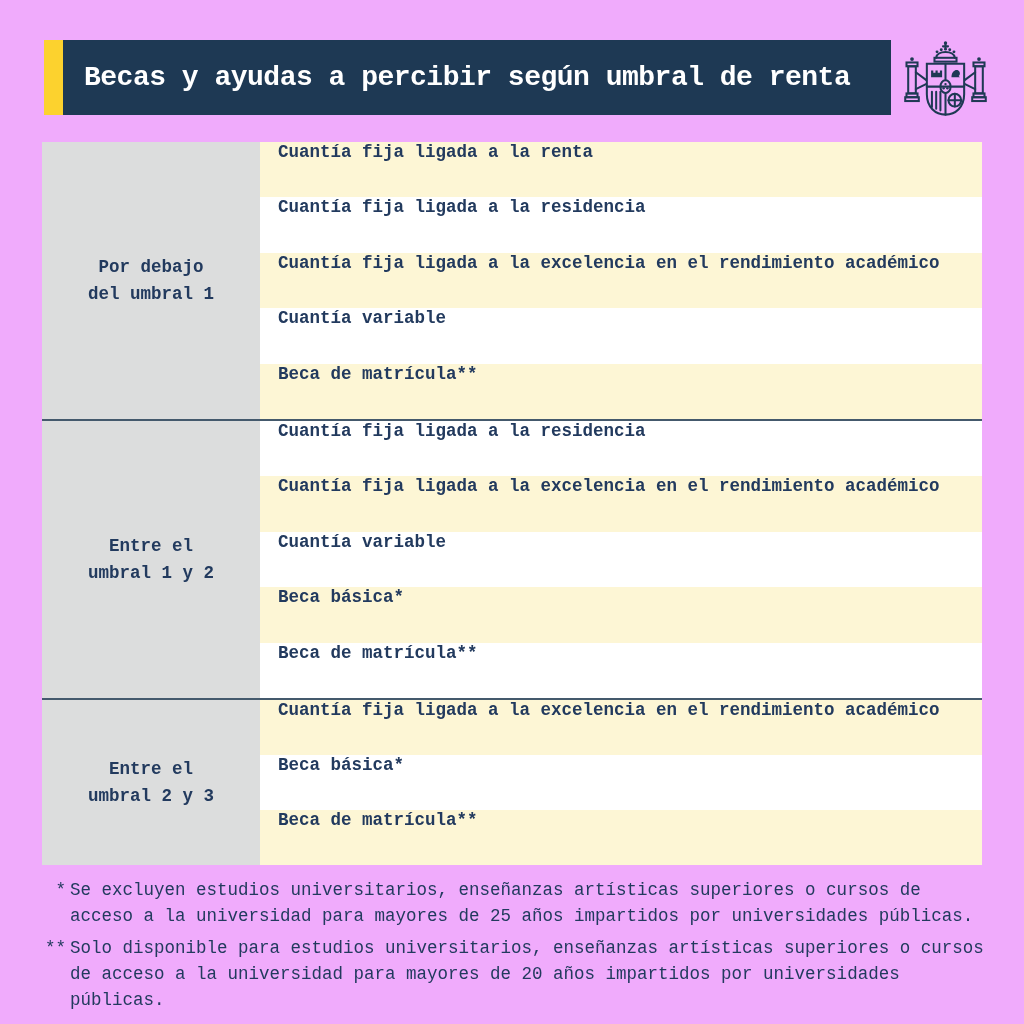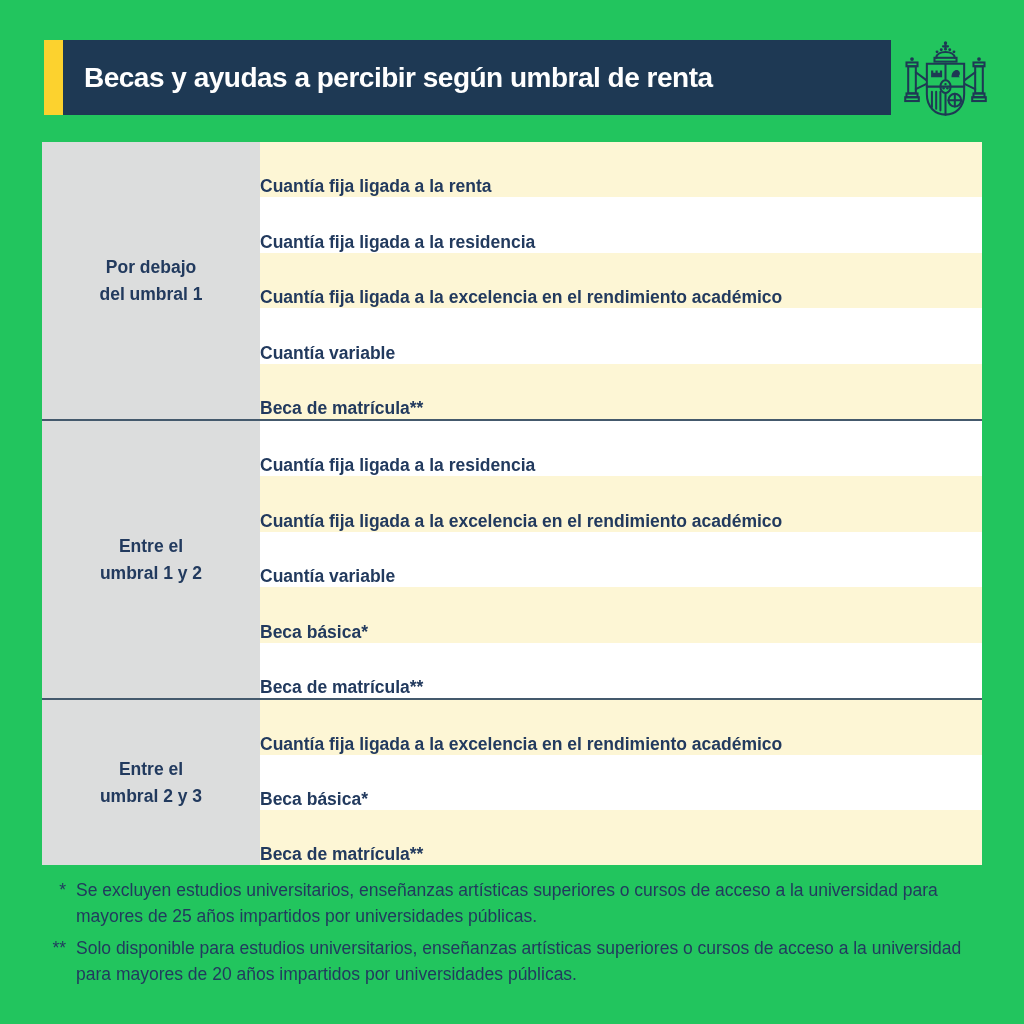--- a/index.html
+++ b/index.html
@@ -4,8 +4,8 @@
 <style>
   html,body{margin:0;padding:0;background:#ffffff;}
   .canvas{
-    position:relative;width:1024px;height:1024px;background:#22c55e;
-    font-family:Liberation Sans, sans-serif;overflow:hidden;
+    position:relative;width:1024px;height:1024px;background:#f0abfc;
+    font-family:Liberation Mono, monospace;overflow:hidden;
     --navy:#1e3954;--accent:#fcd22e;--rowyellow:#fdf6d5;--gray:#dcdddd;
     --textnavy:#223a5e;--divider:#44596c;
   }

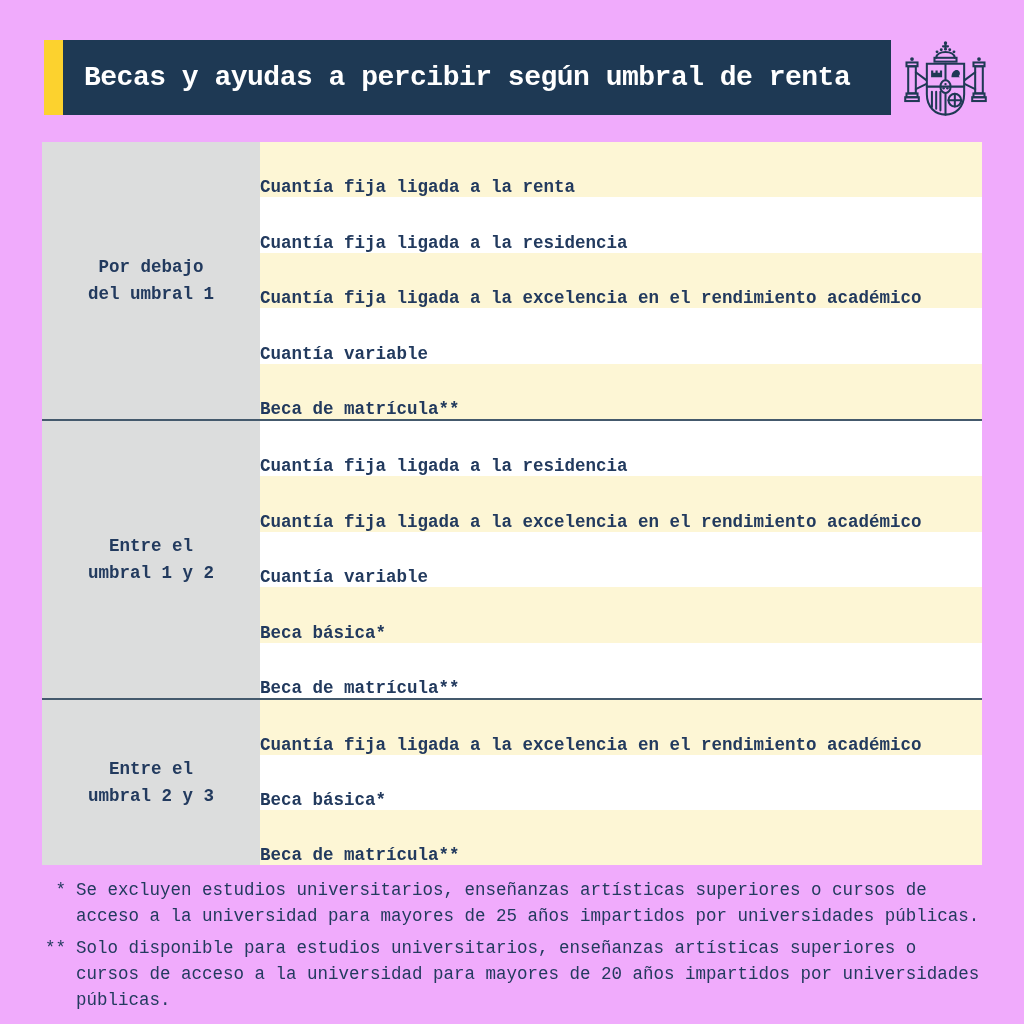--- a/index.html
+++ b/index.html
@@ -26,7 +26,7 @@
     justify-content:center;text-align:center;font-weight:700;font-size:17.5px;
     color:var(--textnavy);line-height:1.5;white-space:pre-line;}
   .group-rows{flex:1;display:flex;flex-direction:column;}
-  .benefit-row{flex:1;display:flex;align-items:flex-end;}
+  .benefit-row{flex:1;display:flex;align-items:flex-start;padding-left:18px;}
   .benefit-row.alt-yellow{background:var(--rowyellow);}
   .benefit-row.alt-white{background:#ffffff;}
   .row-text{font-weight:700;font-size:17.5px;color:var(--textnavy);}

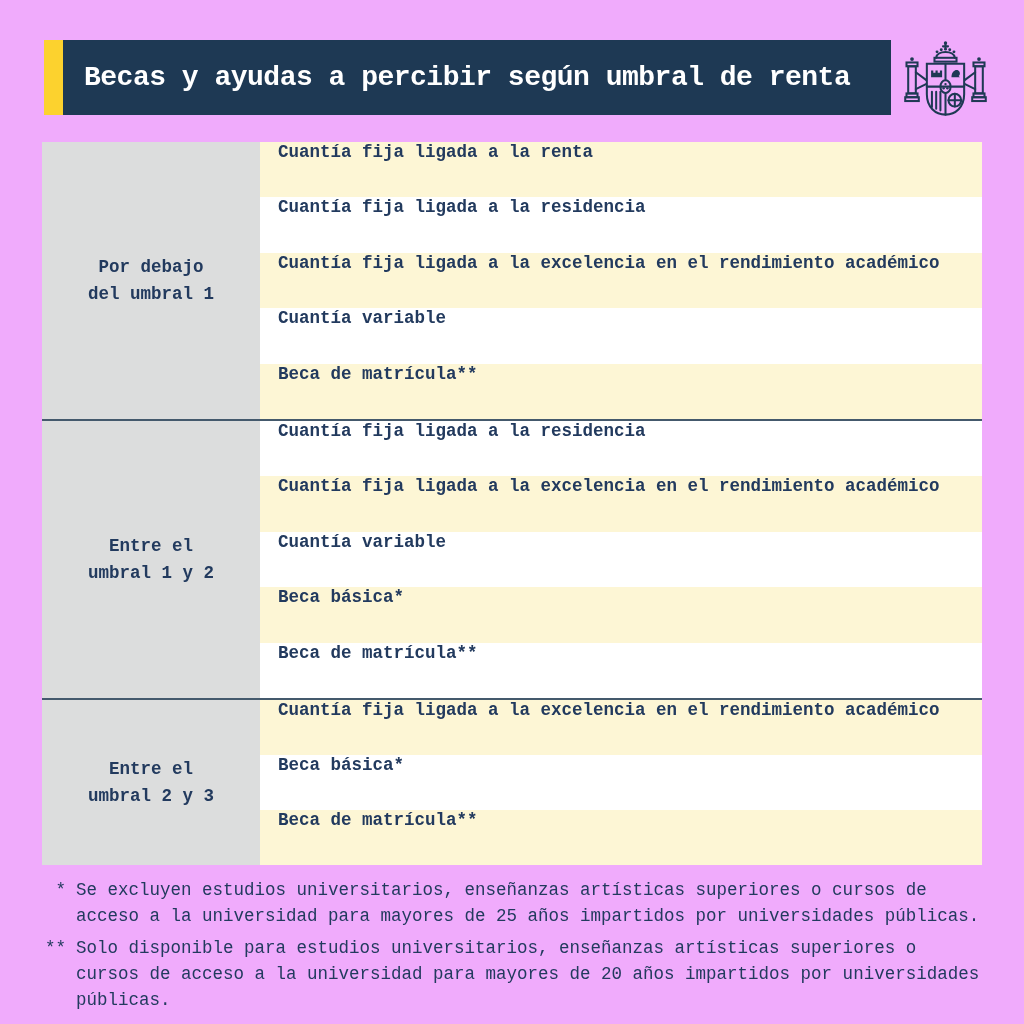--- a/index.html
+++ b/index.html
@@ -35,7 +35,7 @@
     font-size:17.5px;line-height:1.47;}
   .footnote{display:flex;margin-bottom:7px;}
   .fn-marker{width:22px;flex:none;text-align:right;}
-  .fn-text{margin-left:10px;}
+  .fn-text{margin-left:4px;}
   svg .st{stroke:var(--navy);fill:none;stroke-width:2.4;stroke-linecap:round;}
   svg .fl{fill:var(--navy);stroke:none;}
 </style>

